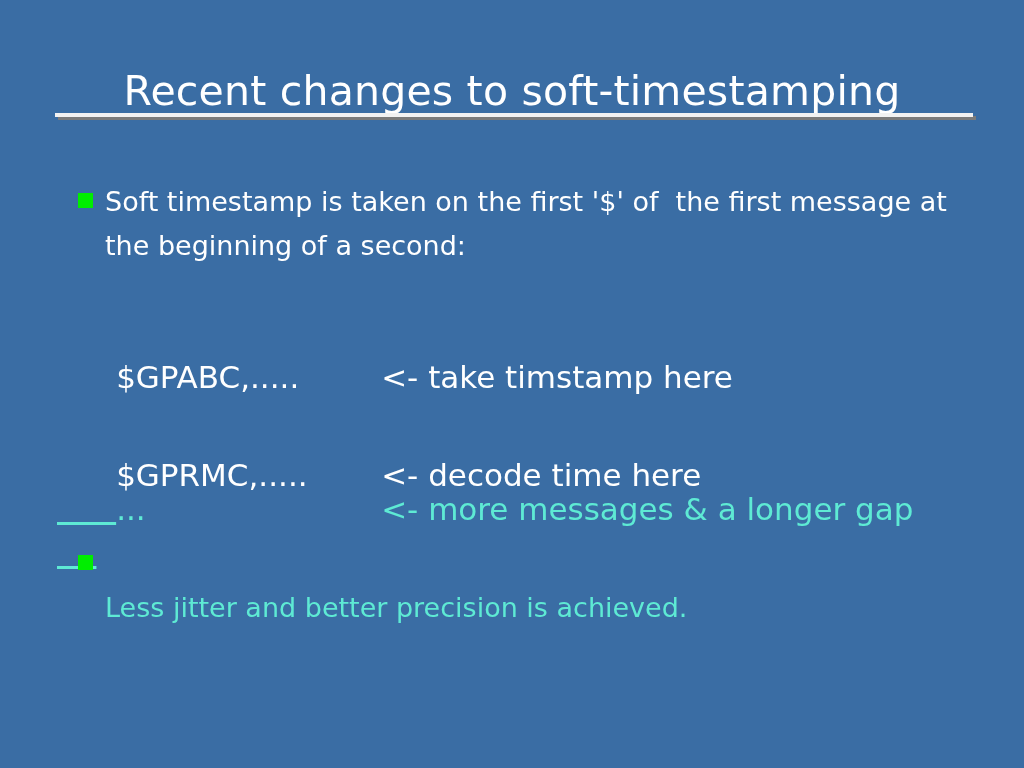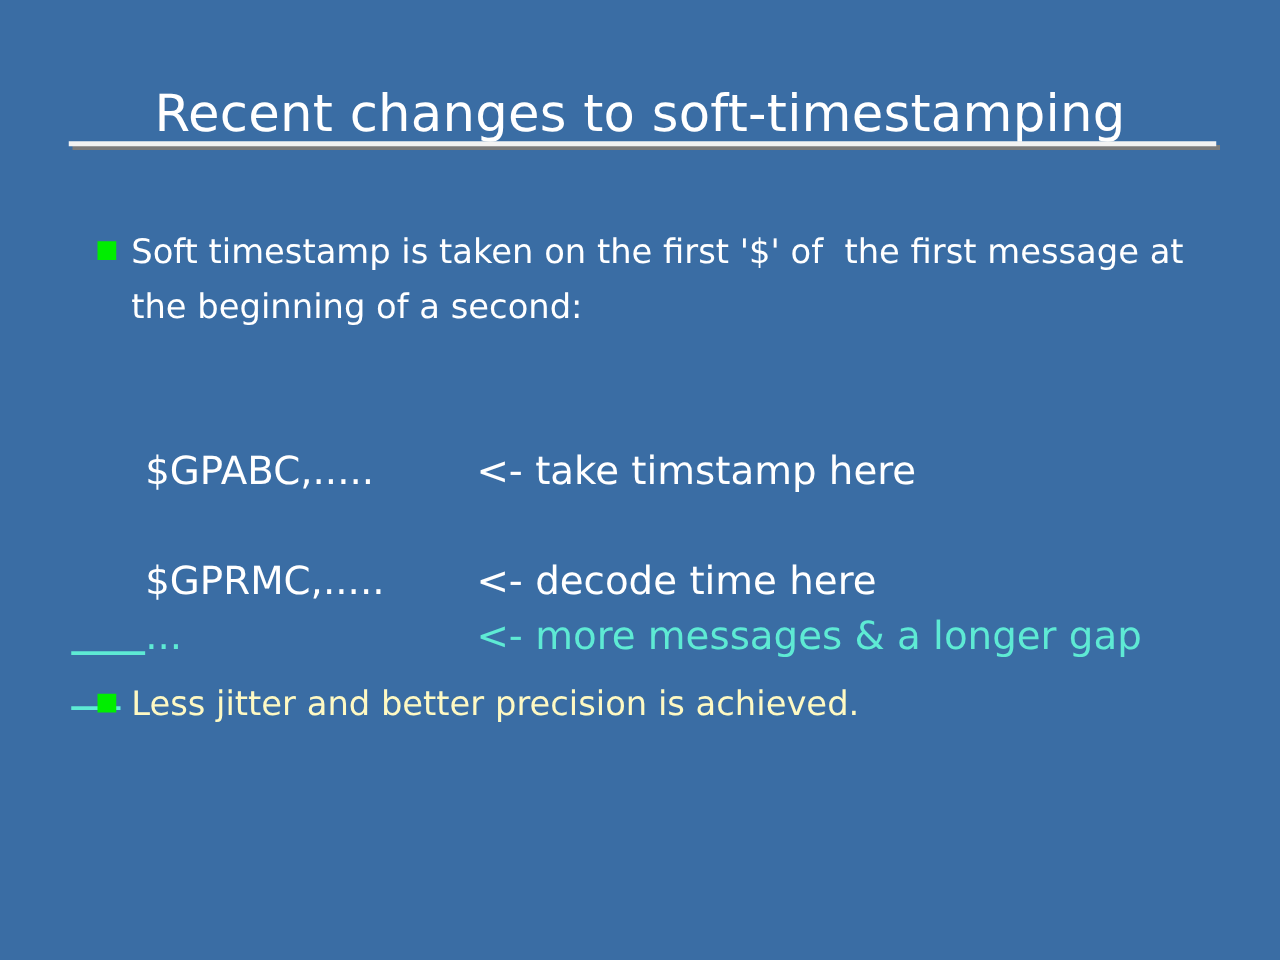--- a/index.html
+++ b/index.html
@@ -127,7 +127,7 @@
 
   #code-0 { top: 311px; }
   #code-1 { top: 355px; }
-  #code-2 { top: 399px; }
+  #code-2 { top: 409px; }
   #code-3 { top: 443px; }
 </style>
 </head>

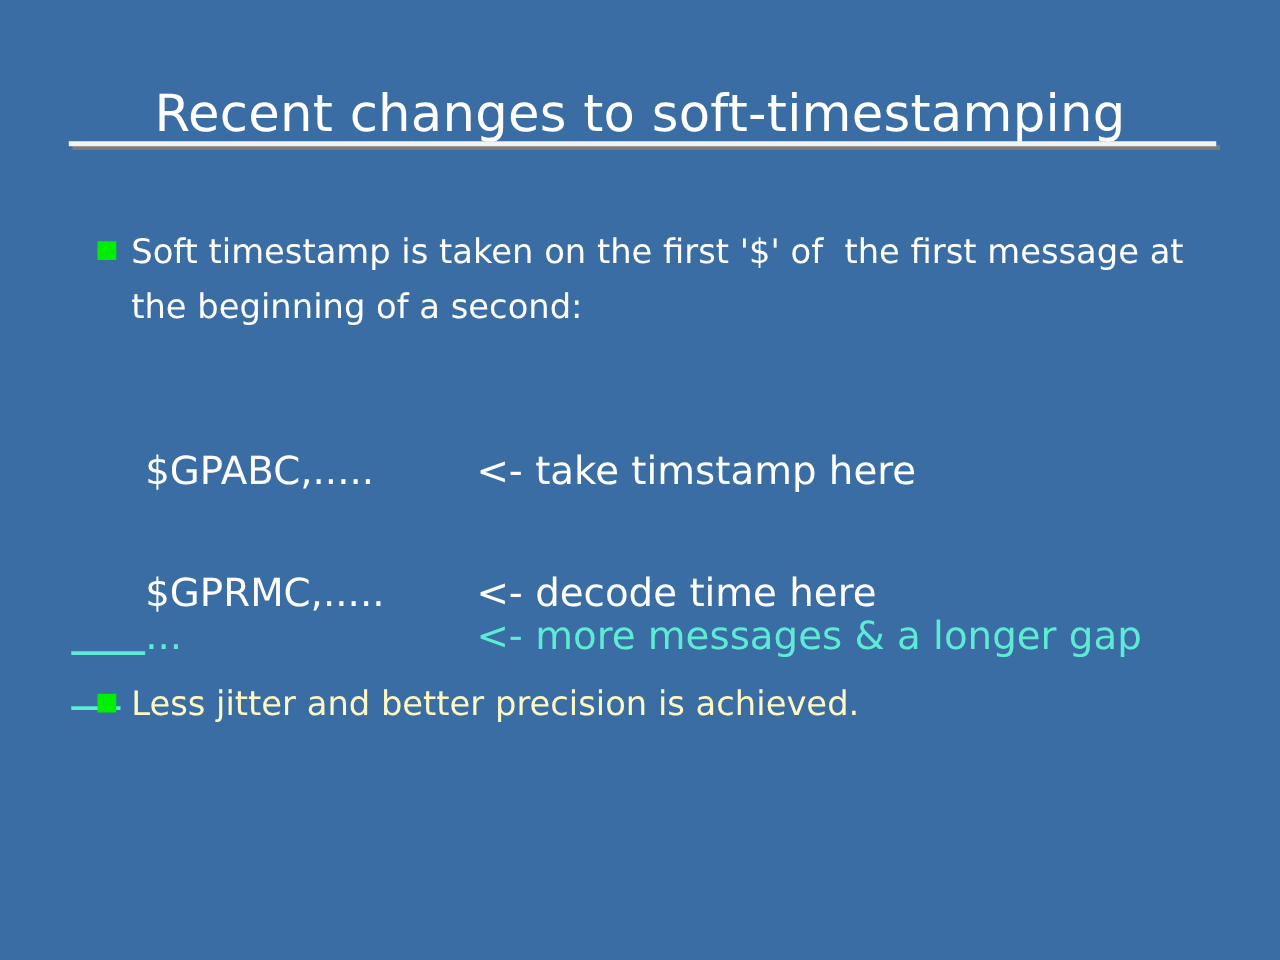--- a/index.html
+++ b/index.html
@@ -166,7 +166,7 @@
 
     <div class="bullet-row" id="bullet-1">
       <span class="bullet-mark" style="background: rgb(0, 238, 0);"></span>
-      <span class="bullet-text" style="color: #fef9c3;">Less jitter and better precision is achieved.</span>
+      <span class="bullet-text" style="color: #5eead4; margin-top: 44px;">Less jitter and better precision is achieved.</span>
     </div>
 
   </div>

